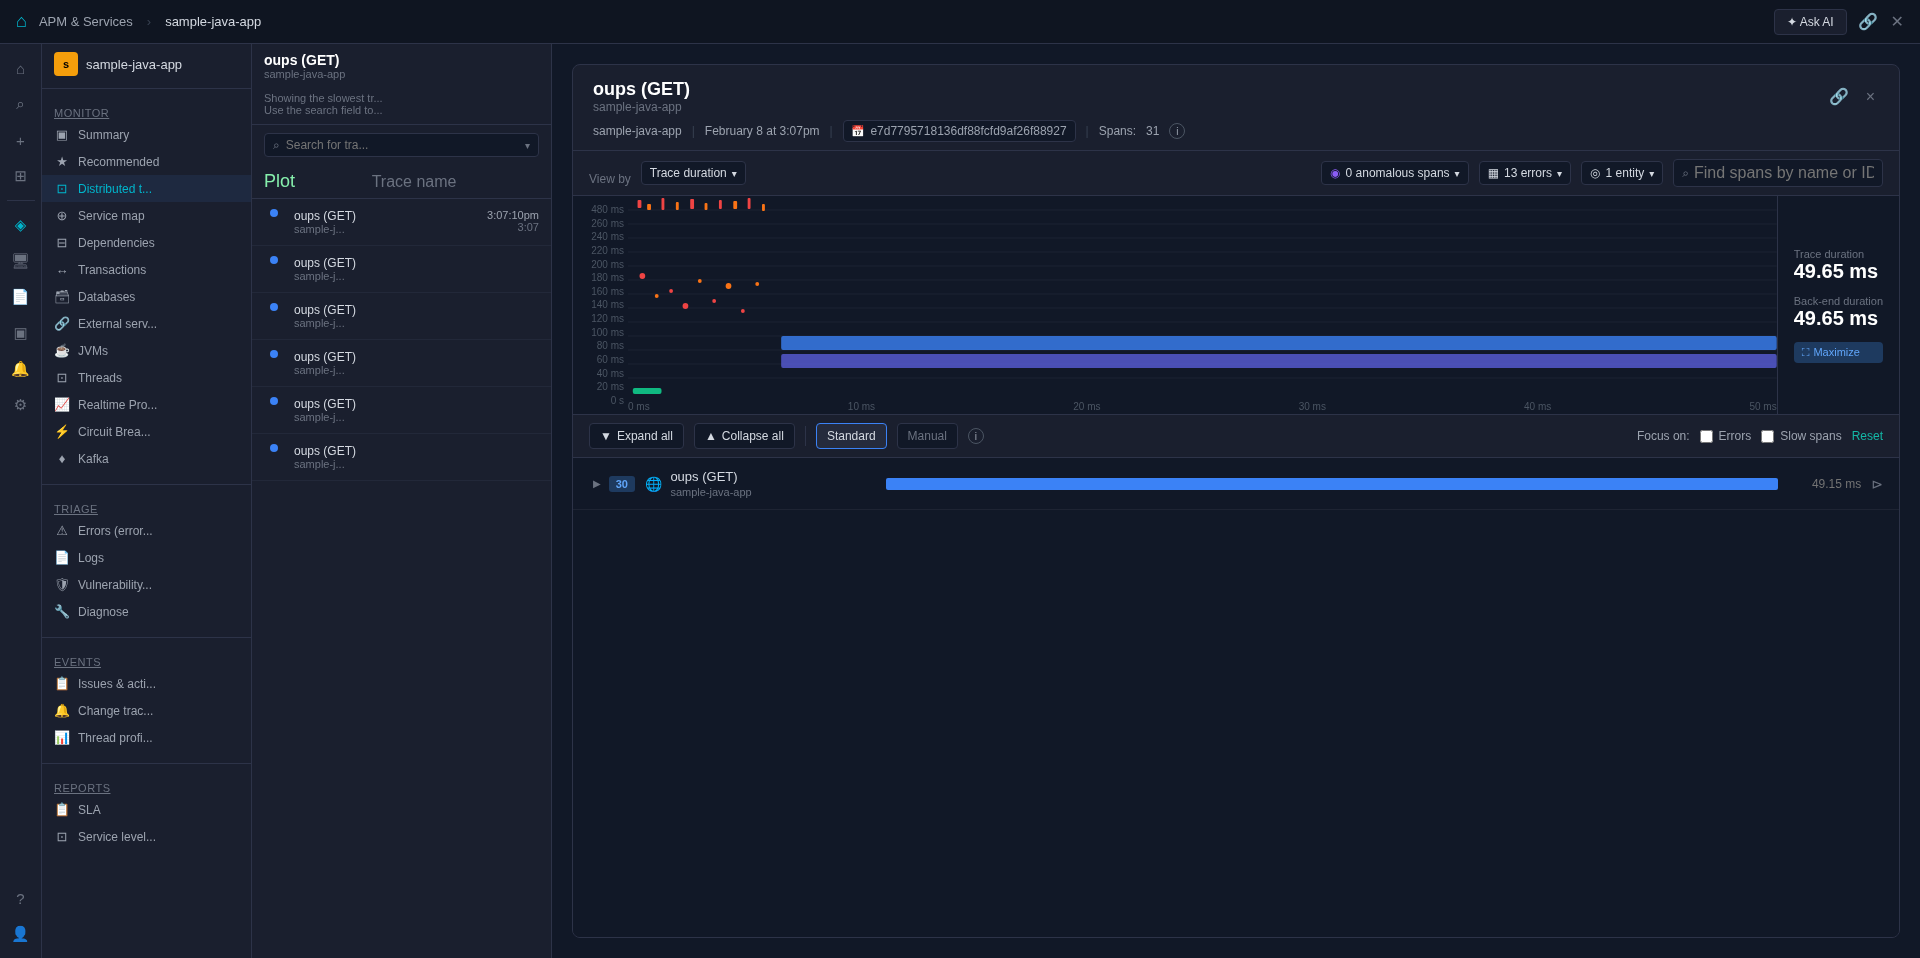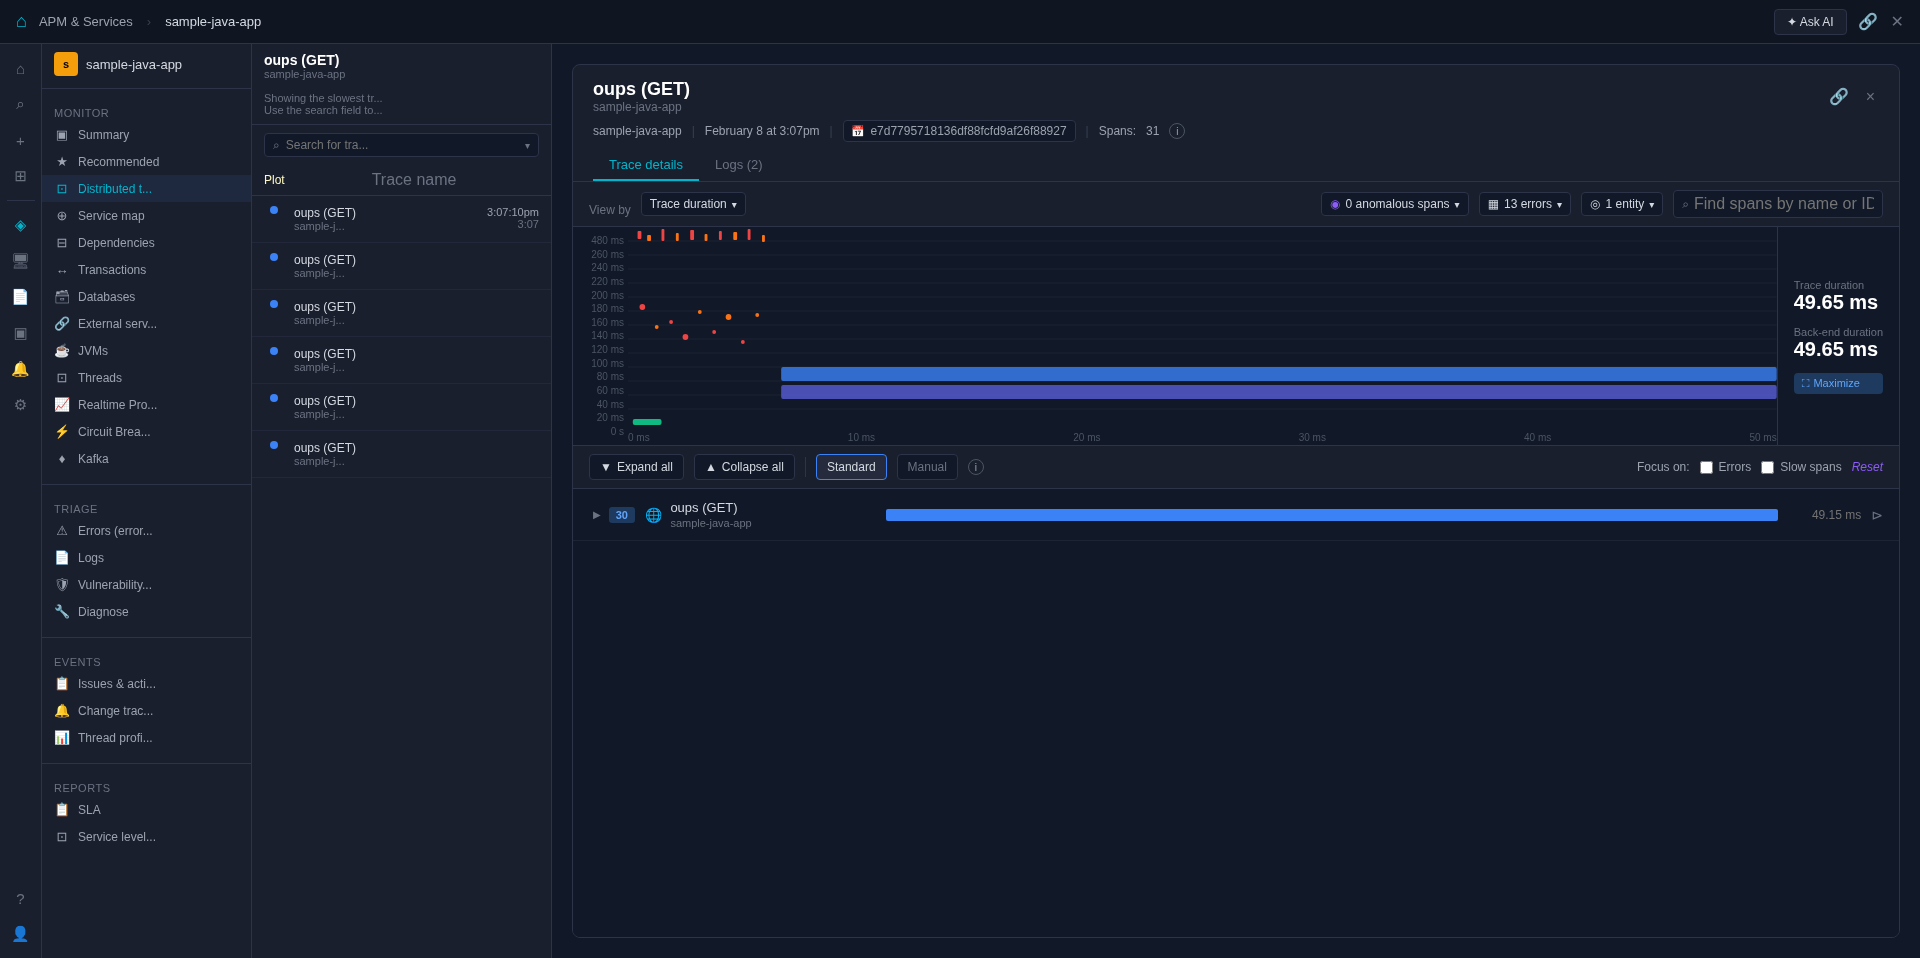--- a/index.html
+++ b/index.html
@@ -13,7 +13,7 @@
     
     .sidebar { width: 210px; background: #1a1f2e; border-right: 1px solid #2d3348; overflow-y: auto; flex-shrink: 0; }
     .sidebar-section { padding: 8px 0; }
-    .sidebar-label { font-size: 11px; color: #6b7280; padding: 6px 12px 2px; text-transform: uppercase; letter-spacing: 0.5px; }
+    .sidebar-label { font-size: 11px; color: #6b7280; padding: 6px 12px 2px; text-transform: uppercase; letter-spacing: 0.5px; text-decoration: underline; }
     .sidebar-item { display: flex; align-items: center; gap: 8px; padding: 6px 12px; cursor: pointer; color: #9ca3af; border-radius: 0; font-size: 12px; }
     .sidebar-item.active { color: #00b5cc; background: #1e2940; }
     .sidebar-item .item-icon { font-size: 13px; width: 16px; text-align: center; }

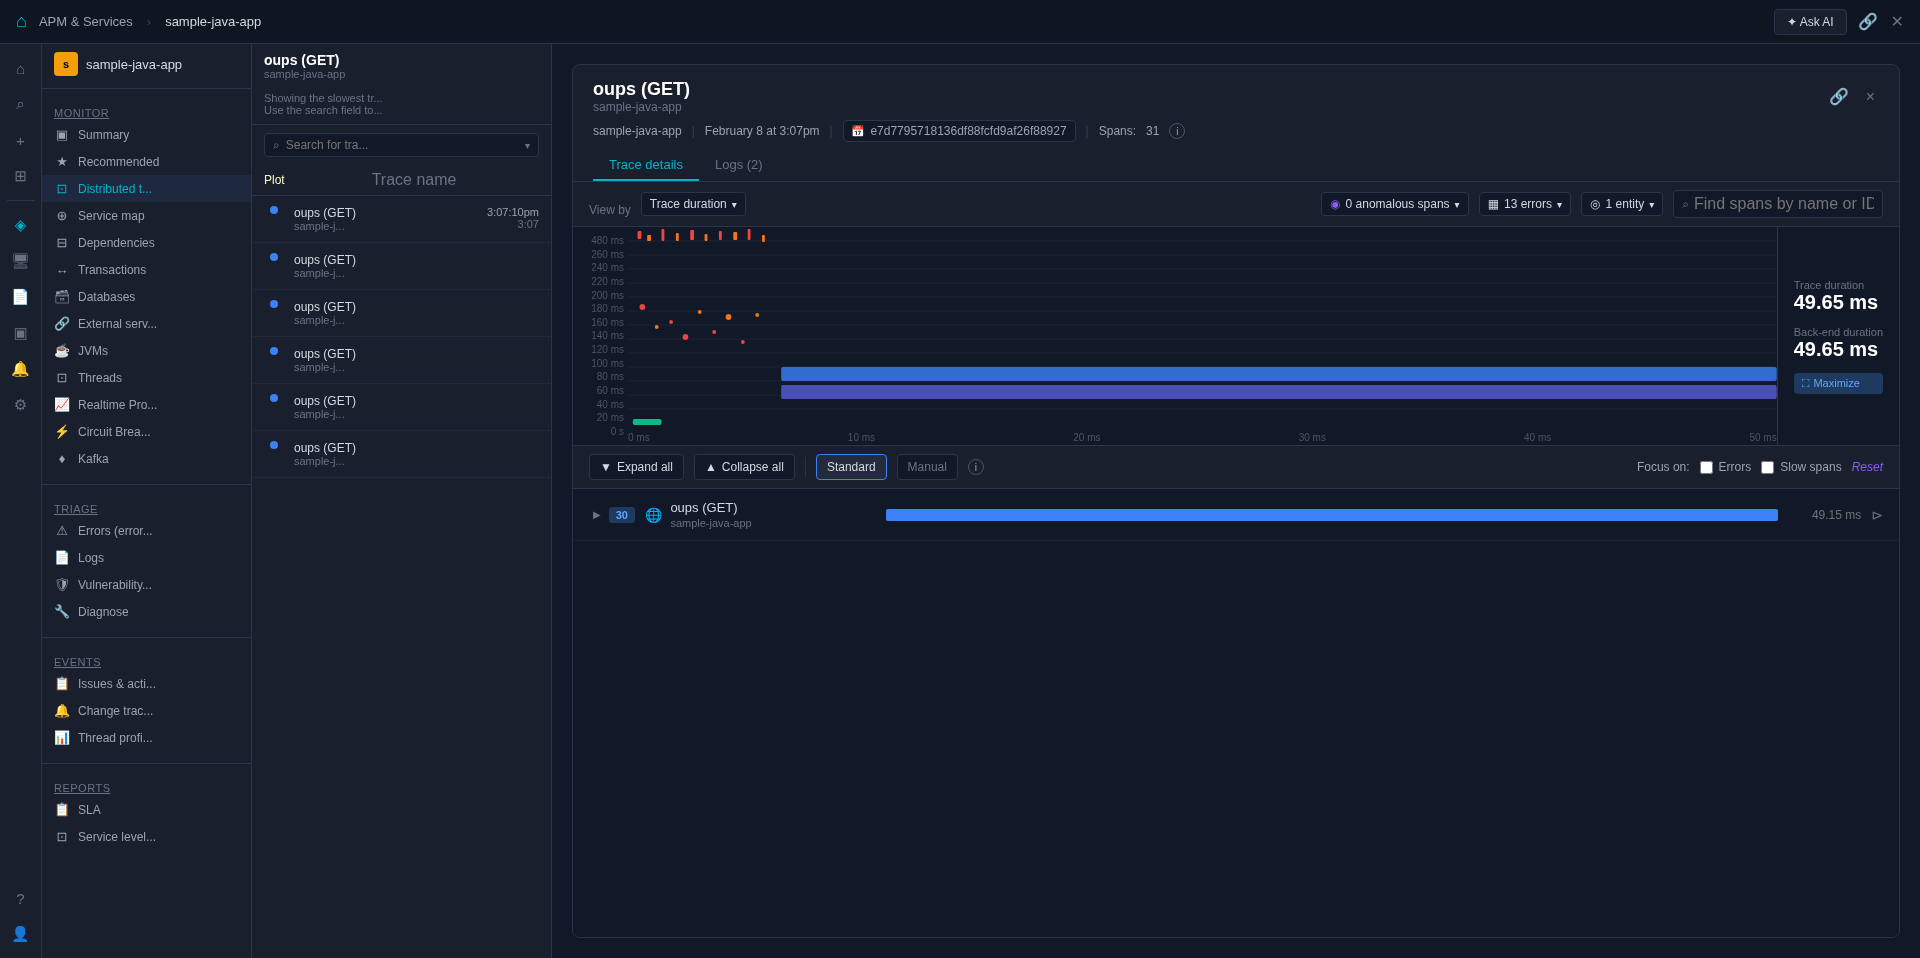--- a/index.html
+++ b/index.html
@@ -317,10 +317,6 @@
               <span class="info-icon">i</span>
             </div>
 
-            <div style="display:flex;">
-              <div style="padding:7px 16px;font-size:13px;color:#00b5cc;cursor:pointer;border-bottom:2px solid #00b5cc;">Trace details</div>
-              <div style="padding:7px 16px;font-size:13px;color:#6b7280;cursor:pointer;border-bottom:2px solid transparent;">Logs (2)</div>
-            </div>
           </div>
 
           <div style="display:flex;align-items:center;gap:10px;padding:8px 16px;border-bottom:1px solid #2d3348;background:#1a1f2e;flex-wrap:wrap;">

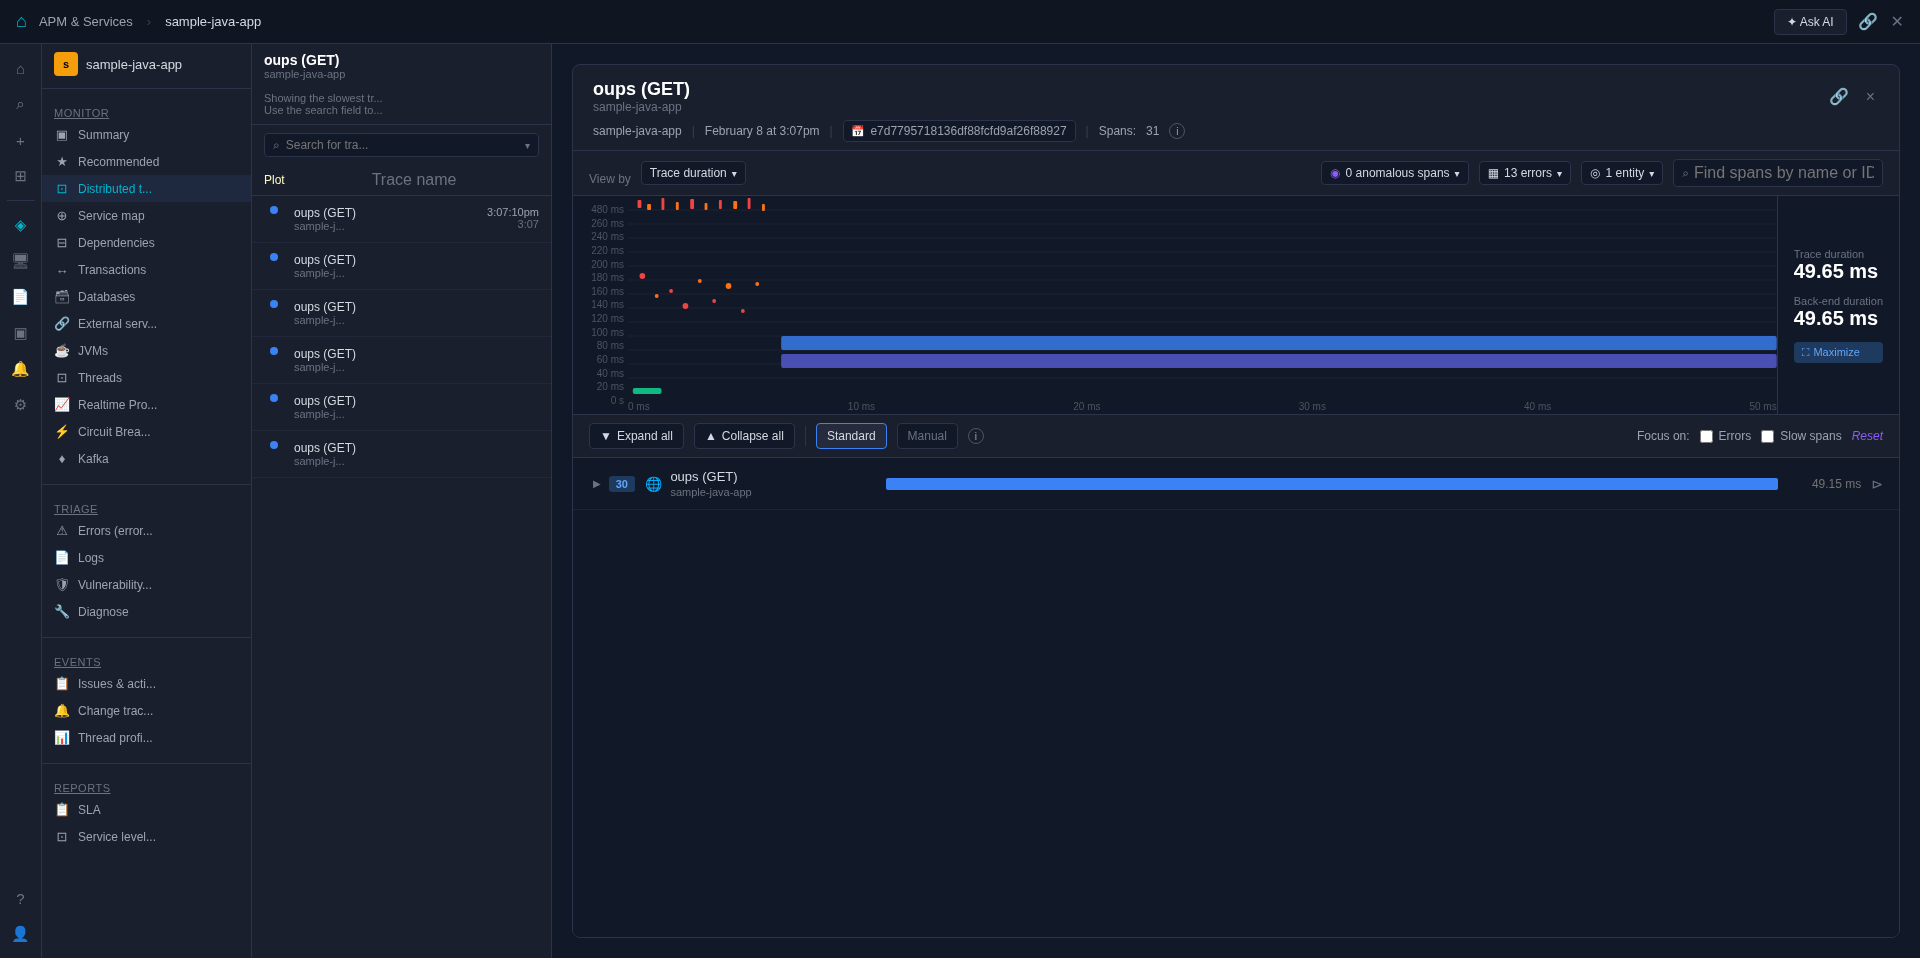--- a/index.html
+++ b/index.html
@@ -216,7 +216,7 @@
         <span style="color:#6b7280;font-size:10px;">▾</span>
       </div>
       <div style="display:flex;border-bottom:1px solid #2d3348;background:#1a1f2e;">
-        <div style="display:flex;align-items:center;gap:8px;padding:6px 12px;font-size:12px;color:#fef9c3;flex:1;">
+        <div style="display:flex;align-items:center;gap:8px;padding:6px 12px;font-size:18px;color:#86efac;flex:1;">
           <span>Plot</span>
         </div>
         <div style="display:flex;align-items:center;gap:8px;padding:6px 12px;font-size:16px;color:#6b7280;flex:2;">

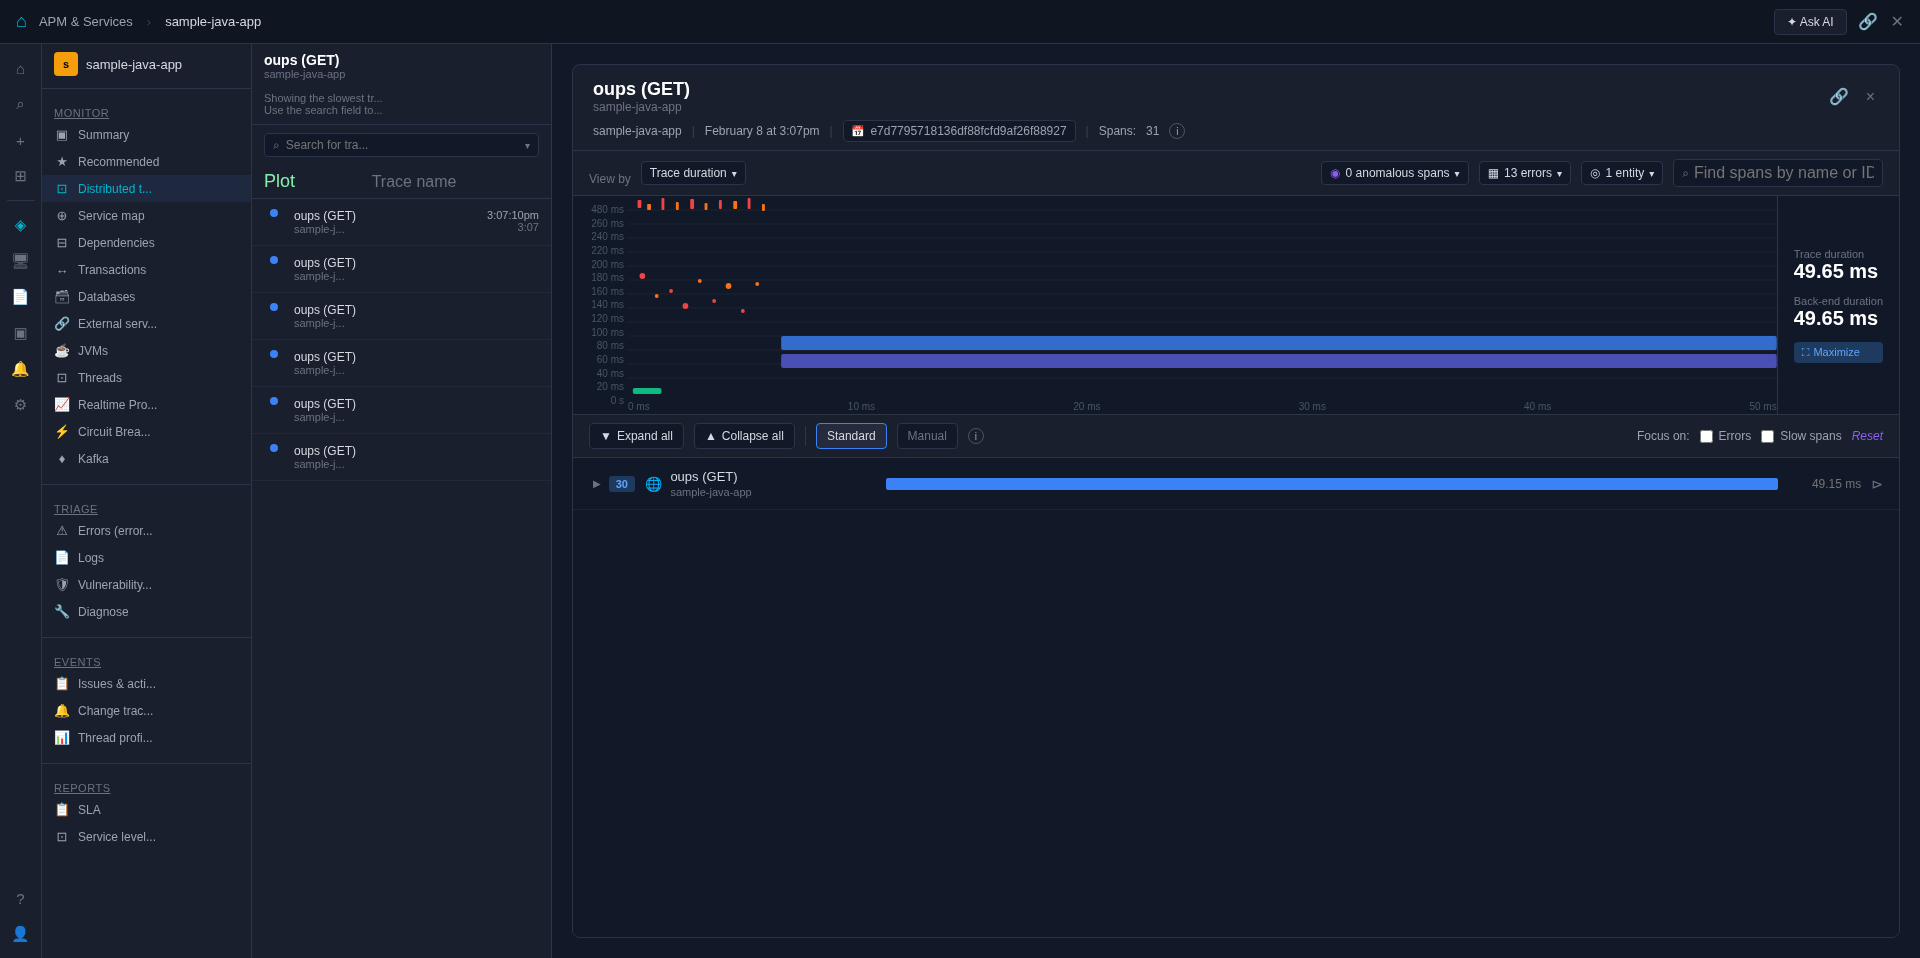--- a/index.html
+++ b/index.html
@@ -461,7 +461,7 @@
               <input type="checkbox" style="">
               <span>Slow spans</span>
             </label>
-            <button style="background:none;border:none;color:#8b5cf6;font-size:12px;cursor:pointer;font-style:italic;">Reset</button>
+            <button style="background:none;border:none;color:#14b8a6;font-size:12px;cursor:pointer;">Reset</button>
           </div>
 
           <div style="flex:1;overflow-y:auto;background:#111827;">

